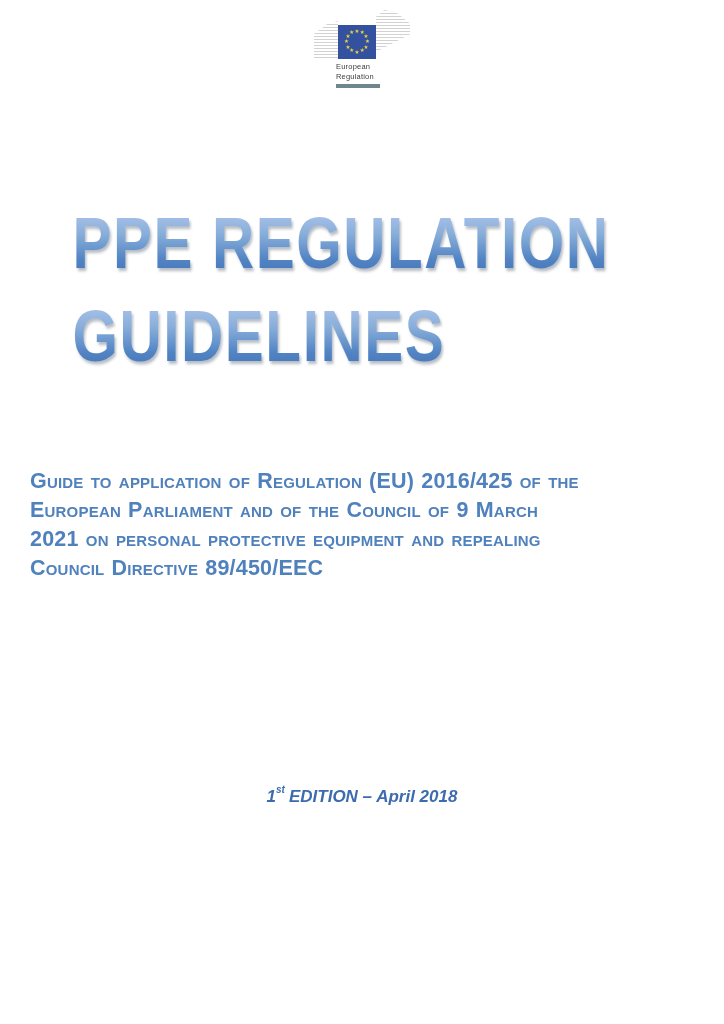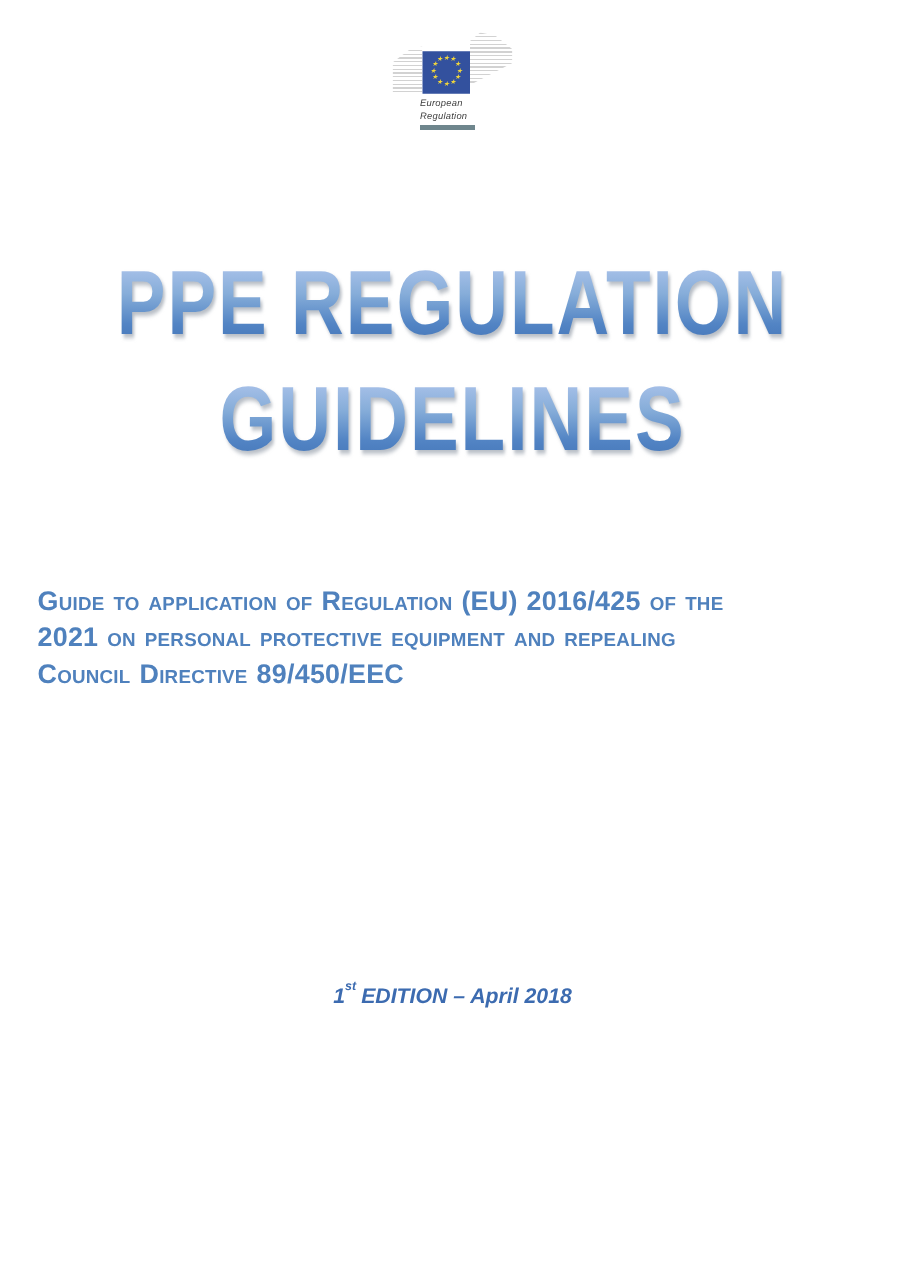--- a/index.html
+++ b/index.html
@@ -20,11 +20,10 @@
   
   .ec-logo {
     position: absolute;
-    top: 25px;
+    top: 9px;
     left: 50%;
     transform: translateX(-50%);
     width: 96px;
-    font-style: italic;
   }
   .logo-graphic {
     display: flex;

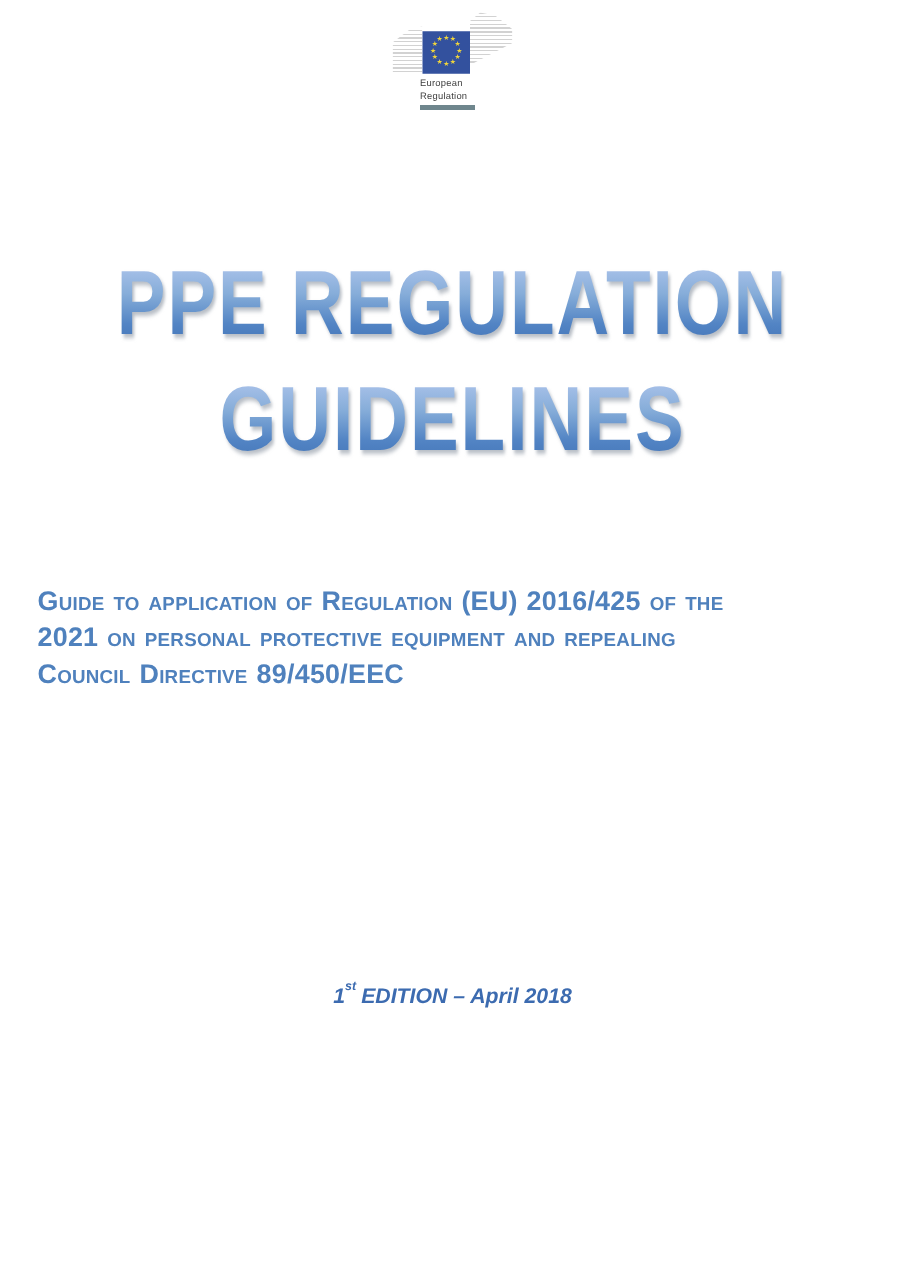--- a/index.html
+++ b/index.html
@@ -82,7 +82,6 @@
     left: 0;
     width: 724px;
     margin: 0;
-    text-align: center;
   }
   .title-line {
     display: block;

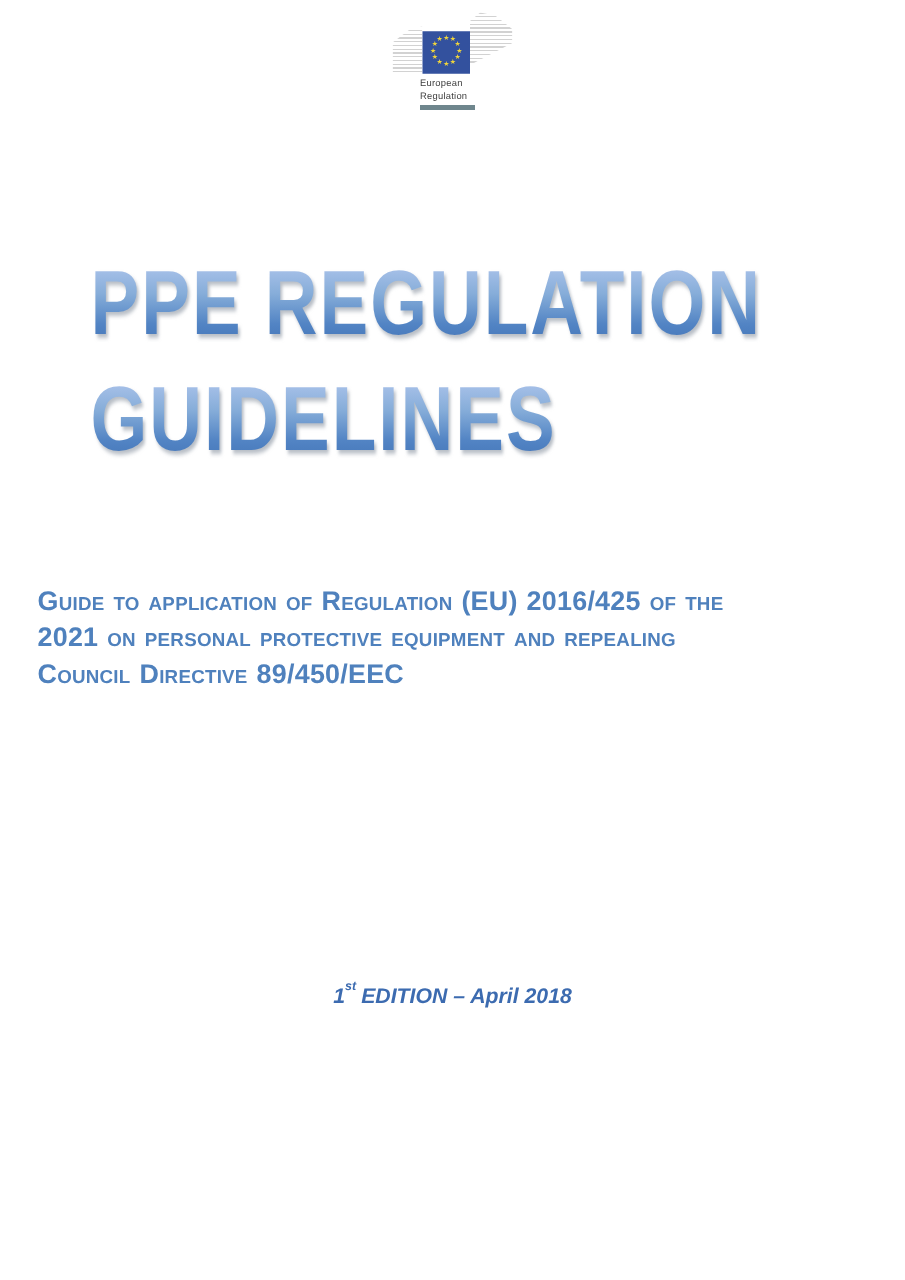--- a/index.html
+++ b/index.html
@@ -190,6 +190,7 @@
 
   <p class="subtitle">
     <span class="subtitle-line">Guide to application of Regulation (EU) 2016/425 of the</span>
+    <span class="subtitle-line">European Parliament and of the Council of 9 March</span>
     <span class="subtitle-line">2021 on personal protective equipment and repealing</span>
     <span class="subtitle-line">Council Directive 89/450/EEC</span>
   </p>

